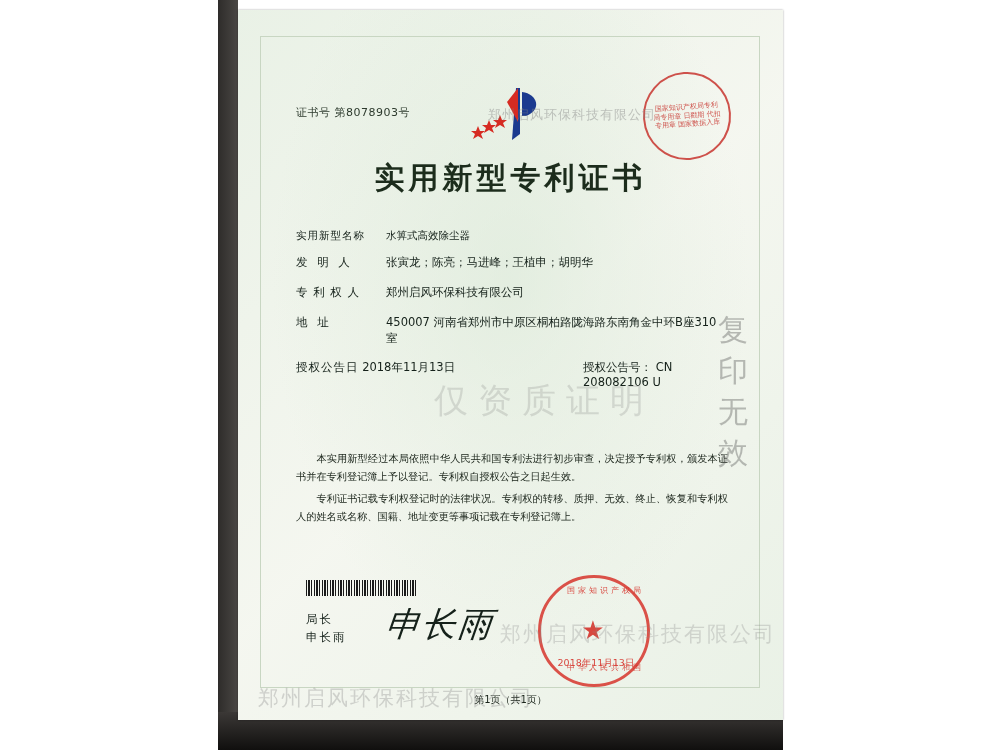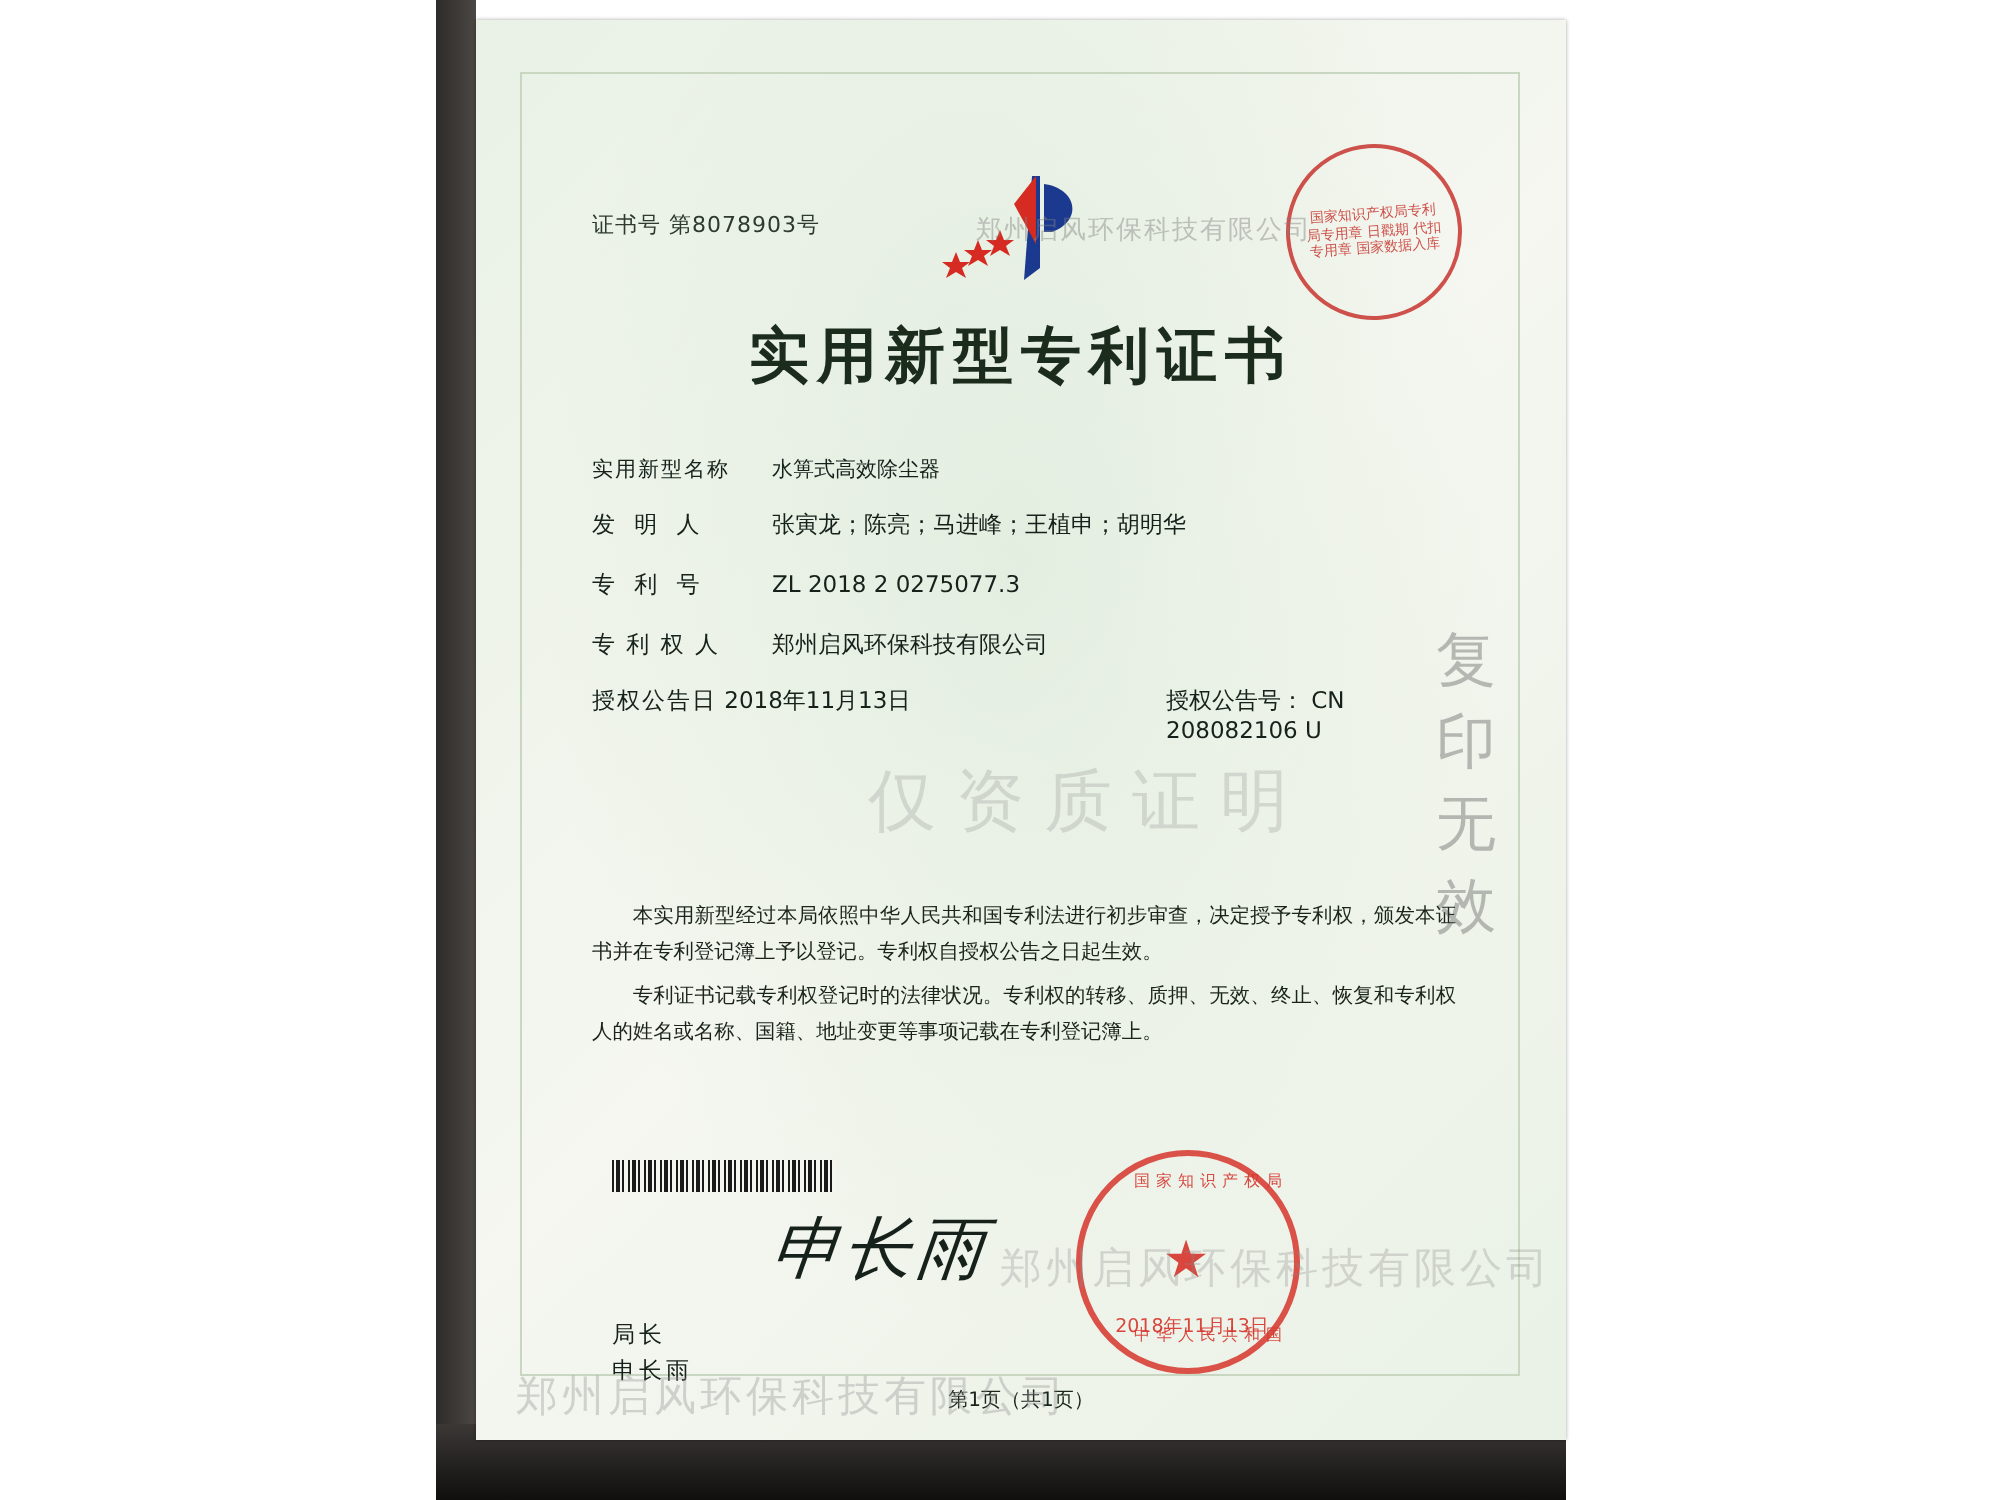--- a/index.html
+++ b/index.html
@@ -367,10 +367,6 @@
         <div class="field-value">张寅龙；陈亮；马进峰；王植申；胡明华</div>
       </div>
       <div class="field-row">
-        <div class="field-label">专 利 号</div>
-        <div class="field-value">ZL 2018 2 0275077.3</div>
-      </div>
-      <div class="field-row">
         <div class="field-label wide">专 利 权 人</div>
         <div class="field-value">郑州启风环保科技有限公司</div>
       </div>

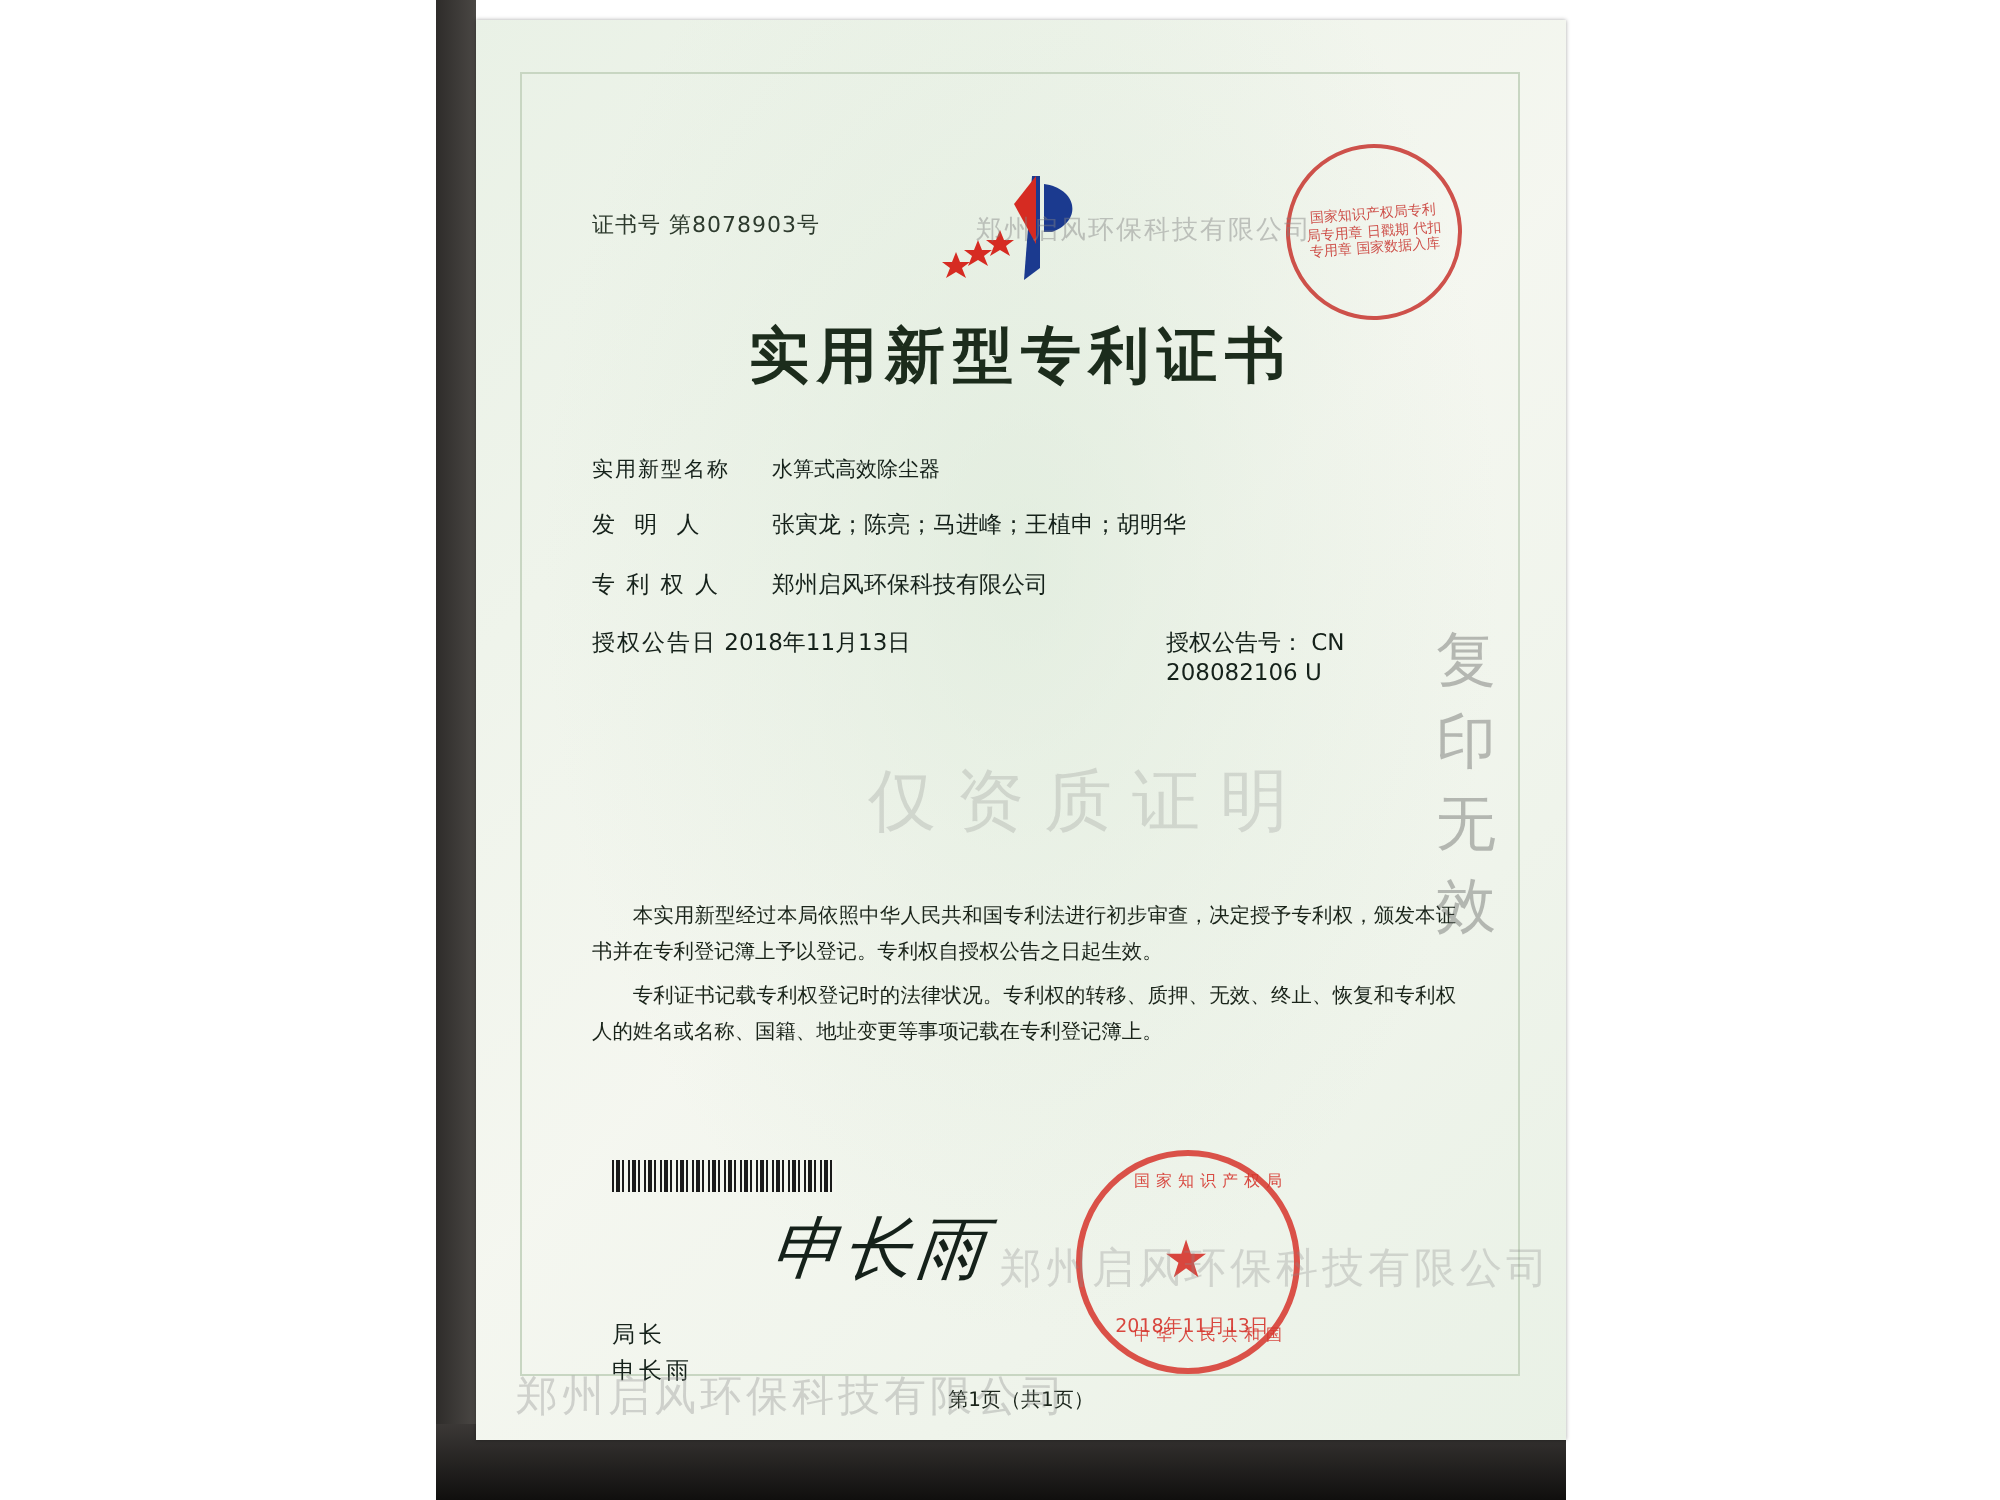--- a/index.html
+++ b/index.html
@@ -370,6 +370,10 @@
         <div class="field-label wide">专 利 权 人</div>
         <div class="field-value">郑州启风环保科技有限公司</div>
       </div>
+      <div class="field-row">
+        <div class="field-label">地 址</div>
+        <div class="field-value">450007 河南省郑州市中原区桐柏路陇海路东南角金中环B座310室</div>
+      </div>
 
       <div class="pub-row">
         <div class="pub-left">

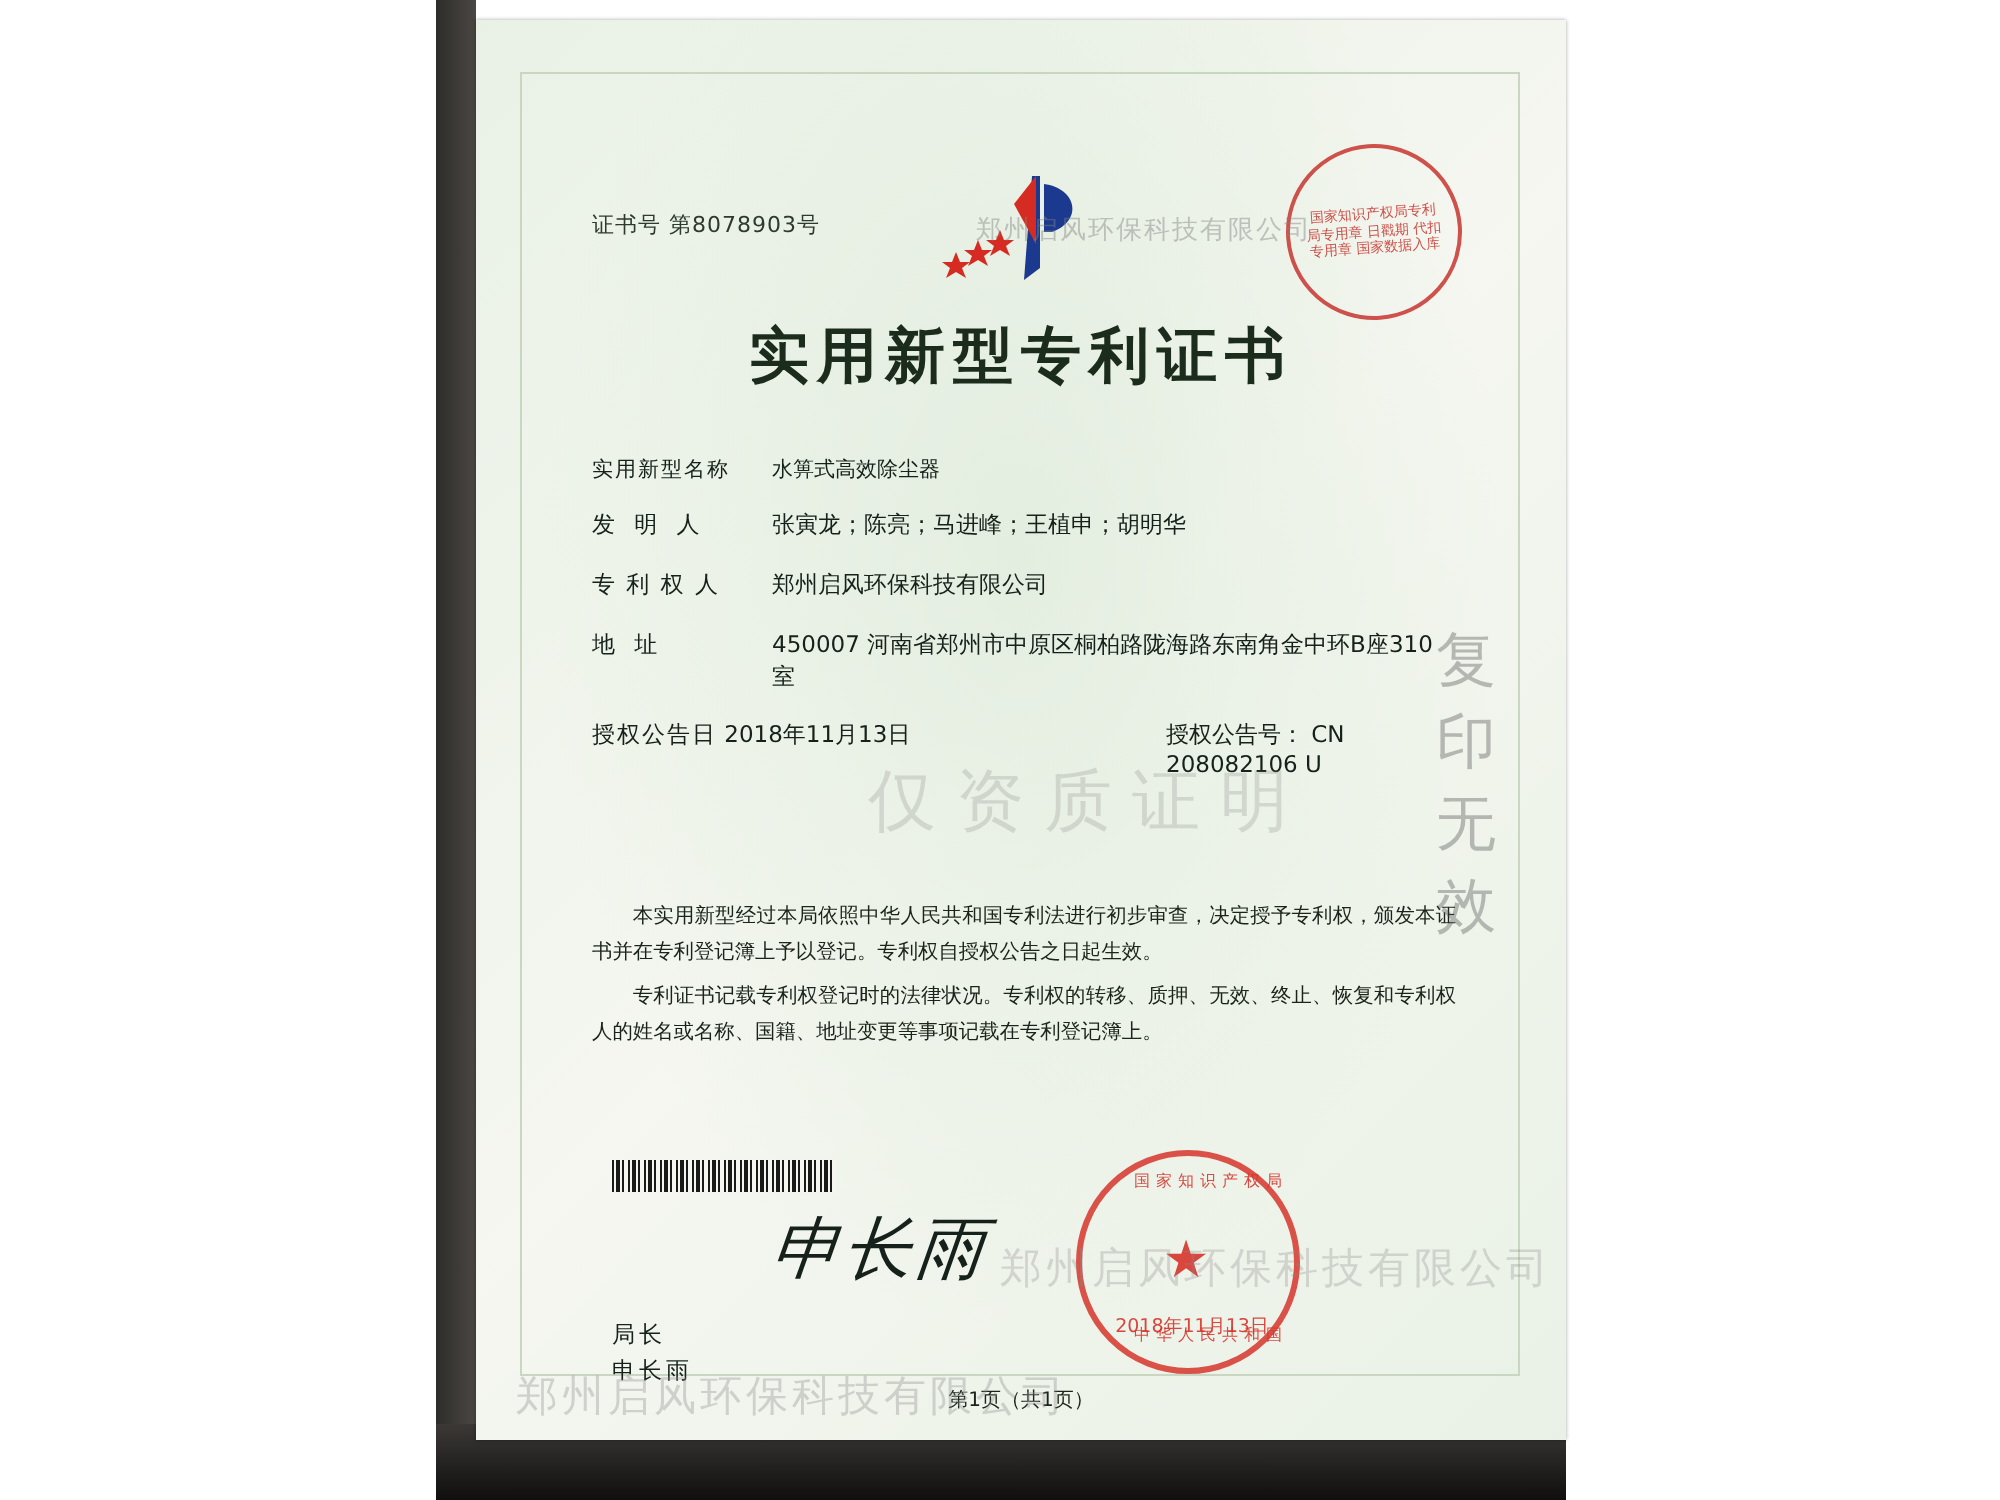--- a/index.html
+++ b/index.html
@@ -195,7 +195,6 @@
     color: #15211a;
     letter-spacing: 2px;
     font-family: "DejaVu Sans", sans-serif;
-    margin-top: 48px;
   }
   .signature {
     position: absolute;

